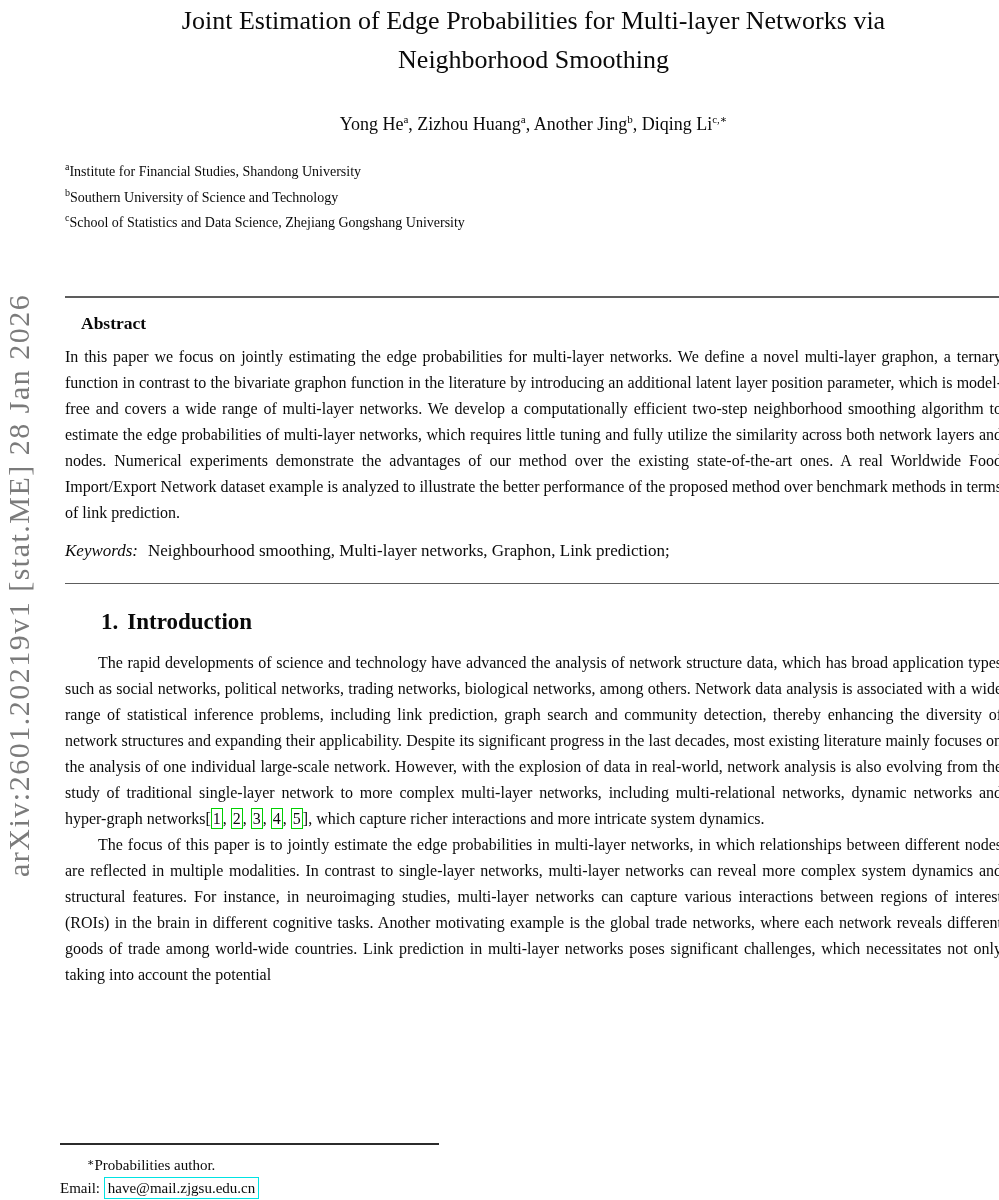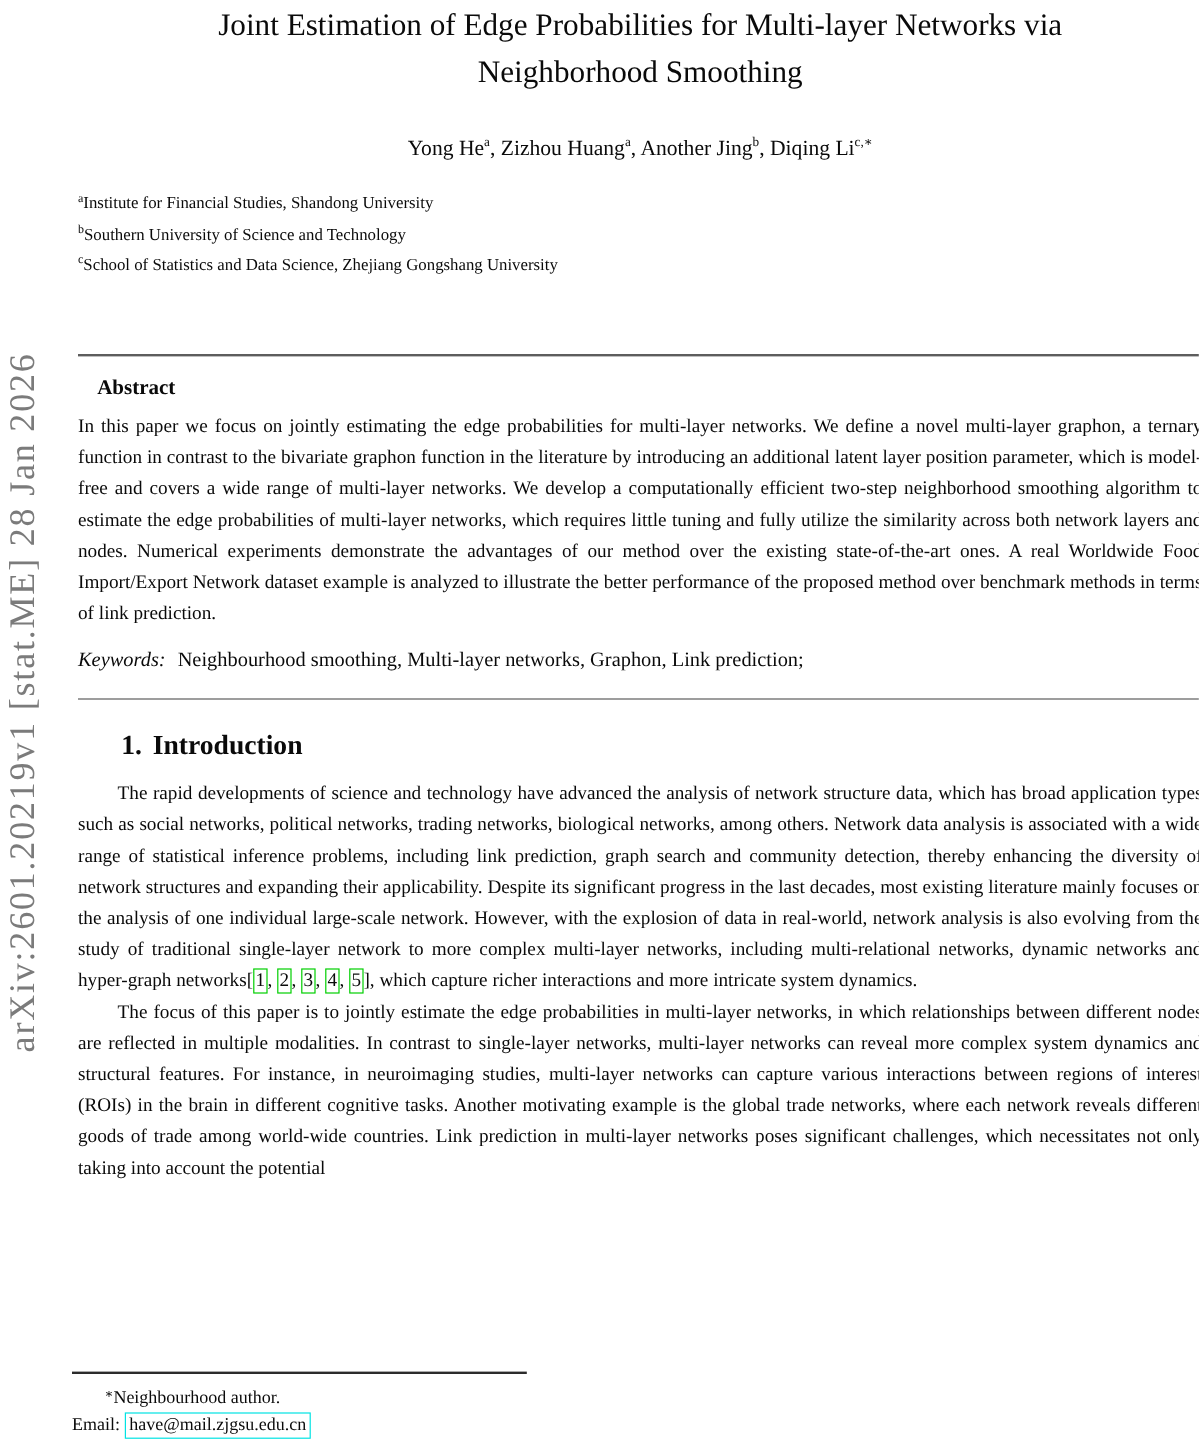--- a/index.html
+++ b/index.html
@@ -172,7 +172,7 @@
 <div class="footnote">
   <hr class="footnote-rule">
   <div class="fn-line1">
-    <span class="fn-marker">∗</span><span>Neighbourhood author.</span>
+    <span class="fn-marker">∗</span><span>Probabilities author.</span>
   </div>
   <div>
     <span>Email: </span><span class="email-link">have@mail.zjgsu.edu.cn</span>

